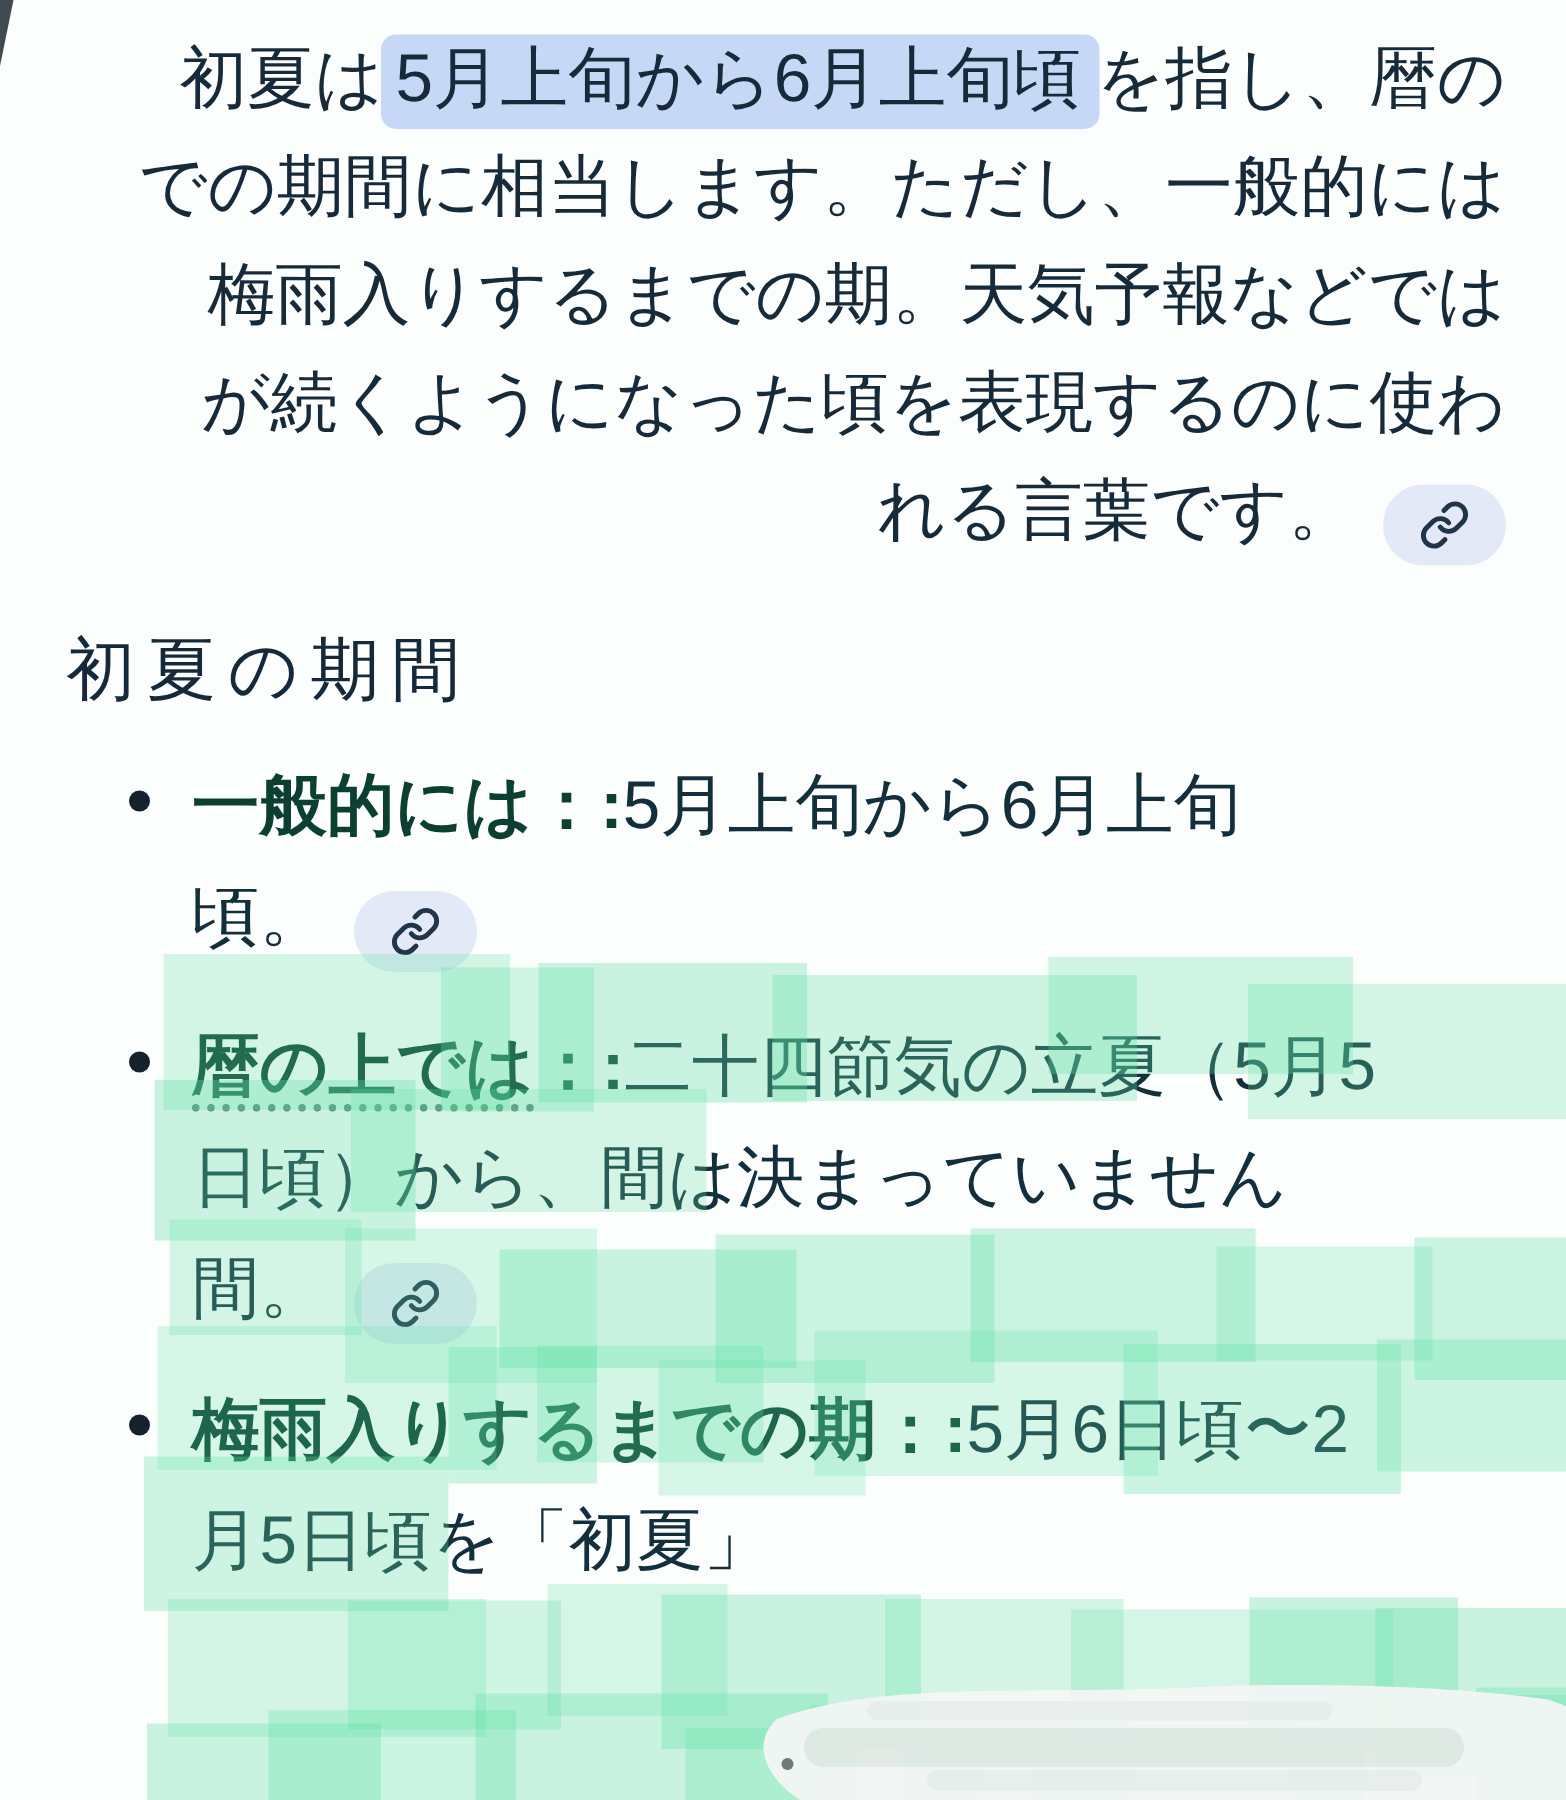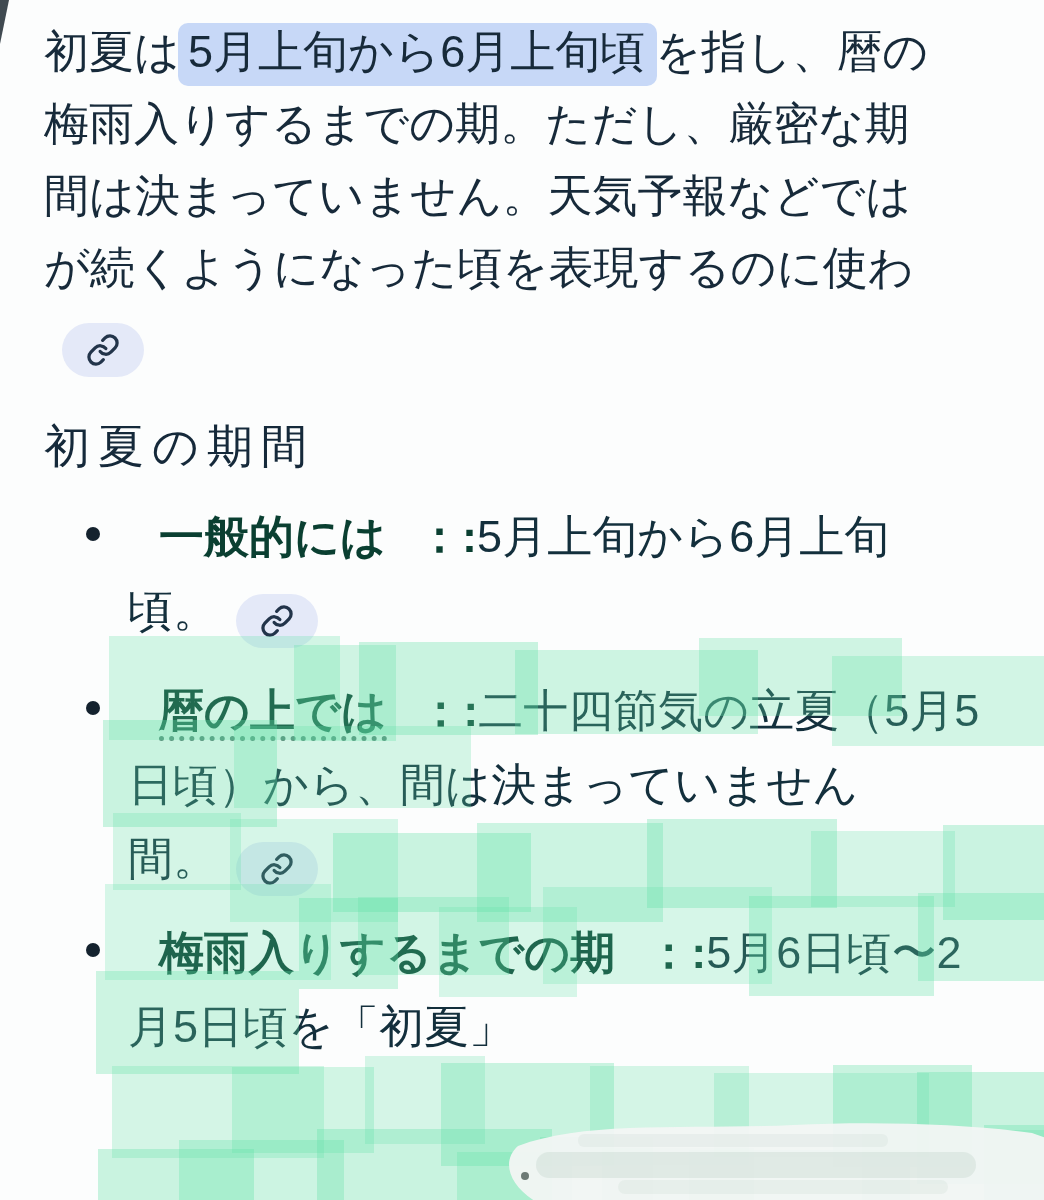--- a/index.html
+++ b/index.html
@@ -31,7 +31,7 @@
   }
   .content{position:relative;z-index:1;padding:16px 40px 0 44px;}
   .para{font-size:45px;line-height:72px;color:var(--text-primary);}
-  .para .line{display:block;height:72px;white-space:nowrap;}
+  .para .line{display:block;height:72px;white-space:nowrap;text-align:right;}
   .hl-blue{
     background:var(--hl-blue);
     border-radius:10px;

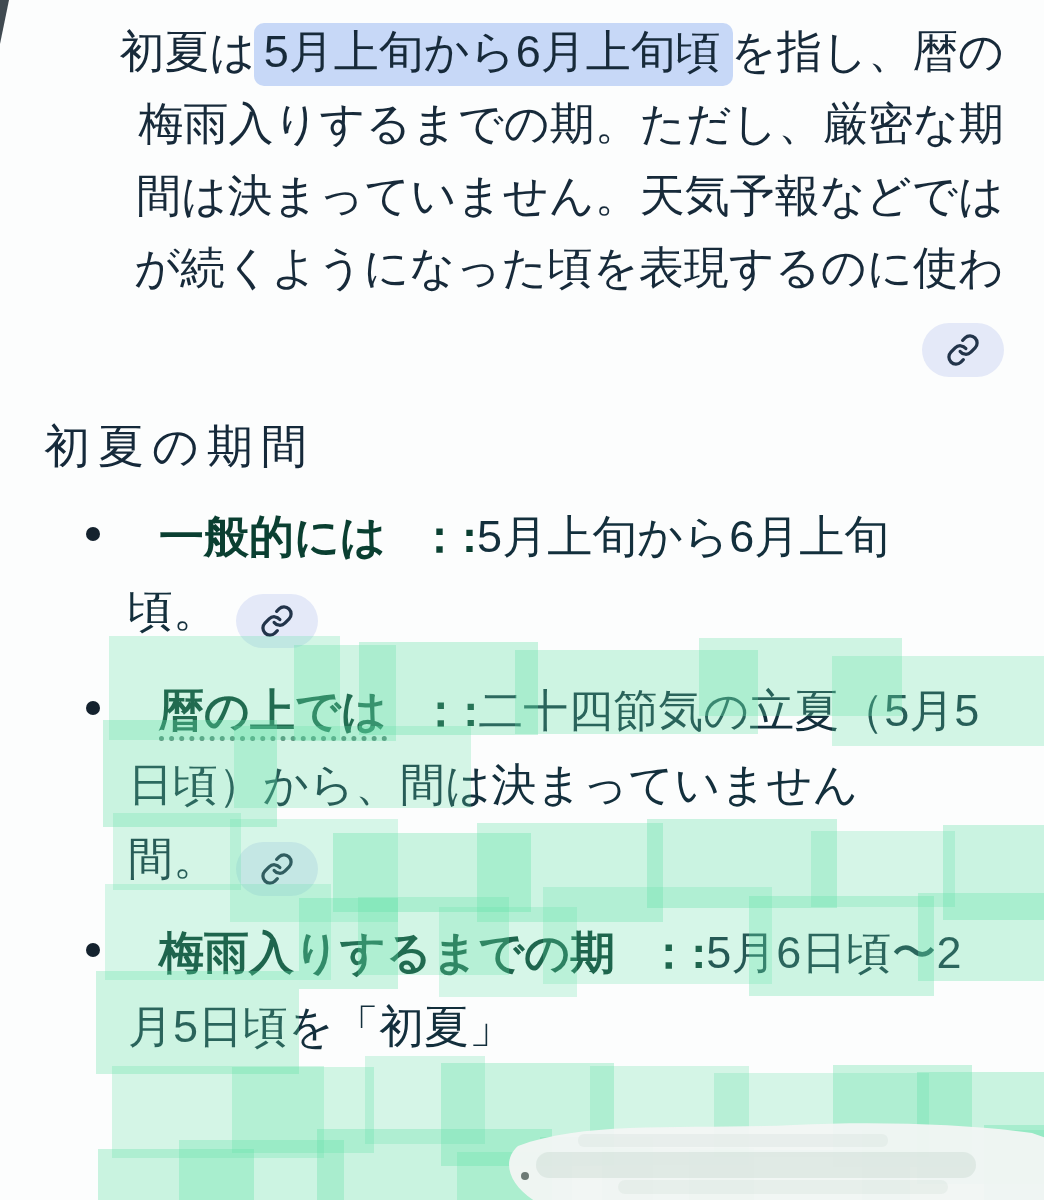--- a/index.html
+++ b/index.html
@@ -95,7 +95,7 @@
 
     <div class="para">
       <span class="line"><span>初夏は</span><span class="hl-blue">5月上旬から6月上旬頃</span><span>を指し、暦の</span></span>
-      <span class="line">梅雨入りするまでの期。ただし、厳密な期</span>
+      <span class="line">での期間に相当します。ただし、一般的には</span>
       <span class="line">間は決まっていません。天気予報などでは</span>
       <span class="line">が続くようになった頃を表現するのに使わ</span>
       <span class="line"><button class="cite-pill">

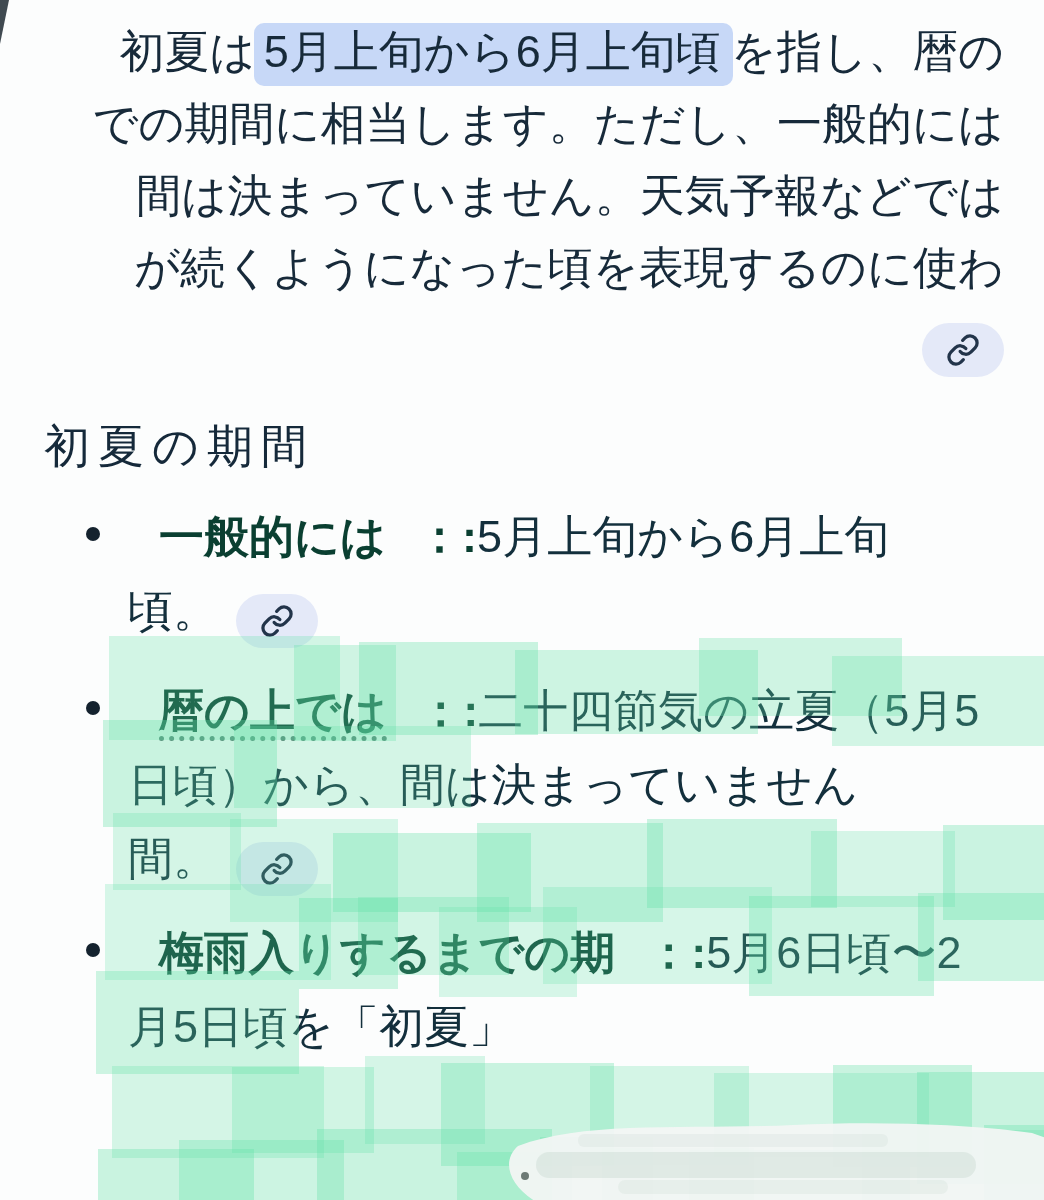--- a/index.html
+++ b/index.html
@@ -96,7 +96,7 @@
     <div class="para">
       <span class="line"><span>初夏は</span><span class="hl-blue">5月上旬から6月上旬頃</span><span>を指し、暦の</span></span>
       <span class="line">での期間に相当します。ただし、一般的には</span>
-      <span class="line">間は決まっていません。天気予報などでは</span>
+      <span class="line">梅雨入りするまでの期。天気予報などでは</span>
       <span class="line">が続くようになった頃を表現するのに使わ</span>
       <span class="line"><button class="cite-pill">
             <span>

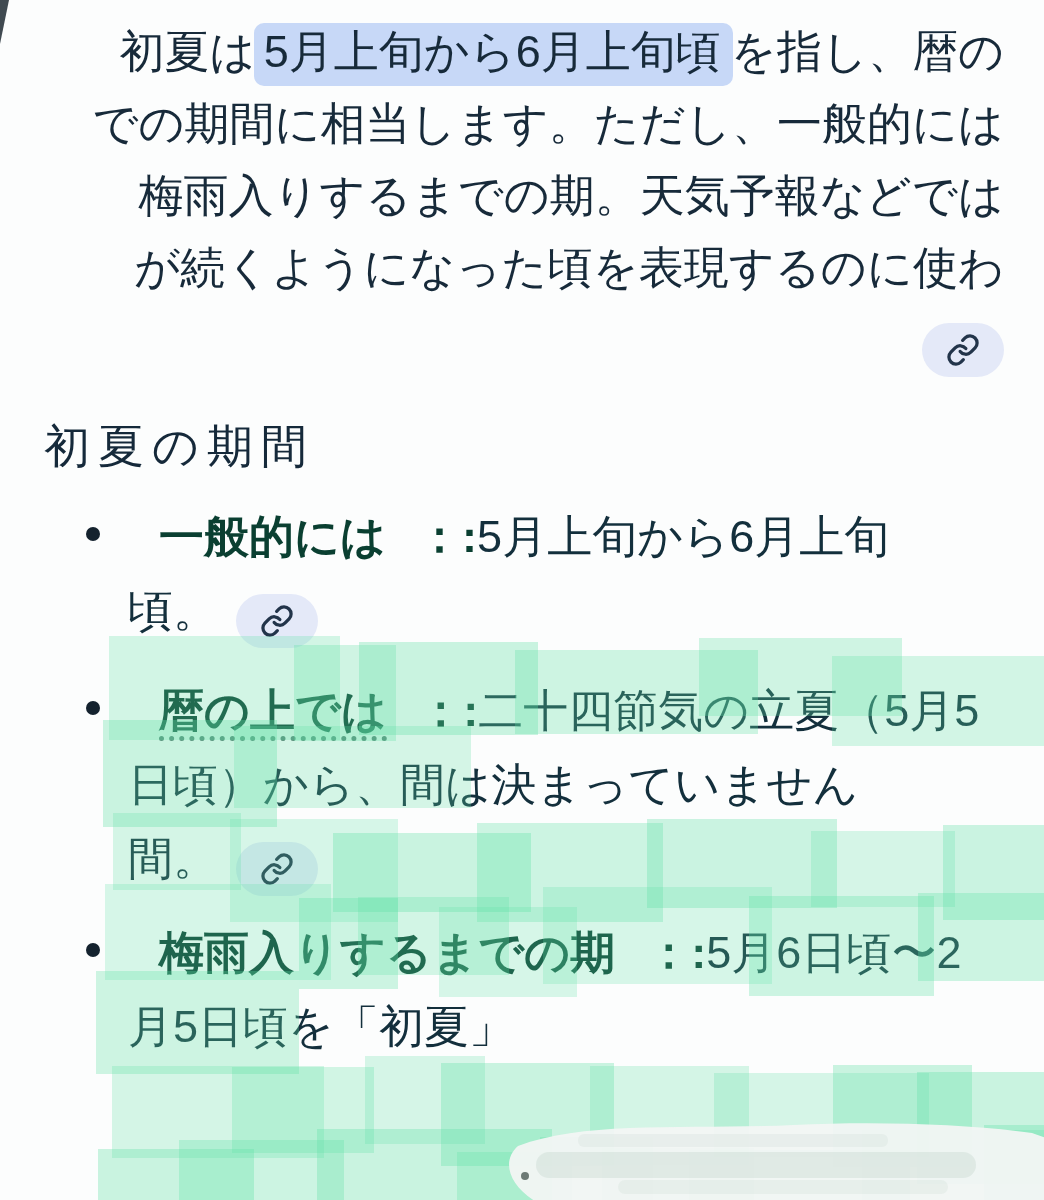--- a/index.html
+++ b/index.html
@@ -98,7 +98,7 @@
       <span class="line">での期間に相当します。ただし、一般的には</span>
       <span class="line">梅雨入りするまでの期。天気予報などでは</span>
       <span class="line">が続くようになった頃を表現するのに使わ</span>
-      <span class="line"><button class="cite-pill">
+      <span class="line"><span>れる言葉です。</span><button class="cite-pill">
             <span>
               <svg width="34" height="34" viewBox="0 0 24 24" fill="none" stroke="#22344a" stroke-width="2.3" stroke-linecap="round" stroke-linejoin="round">
                 <path d="M10 13a5 5 0 0 0 7.54.54l3-3a5 5 0 0 0-7.07-7.07l-1.72 1.71"></path>

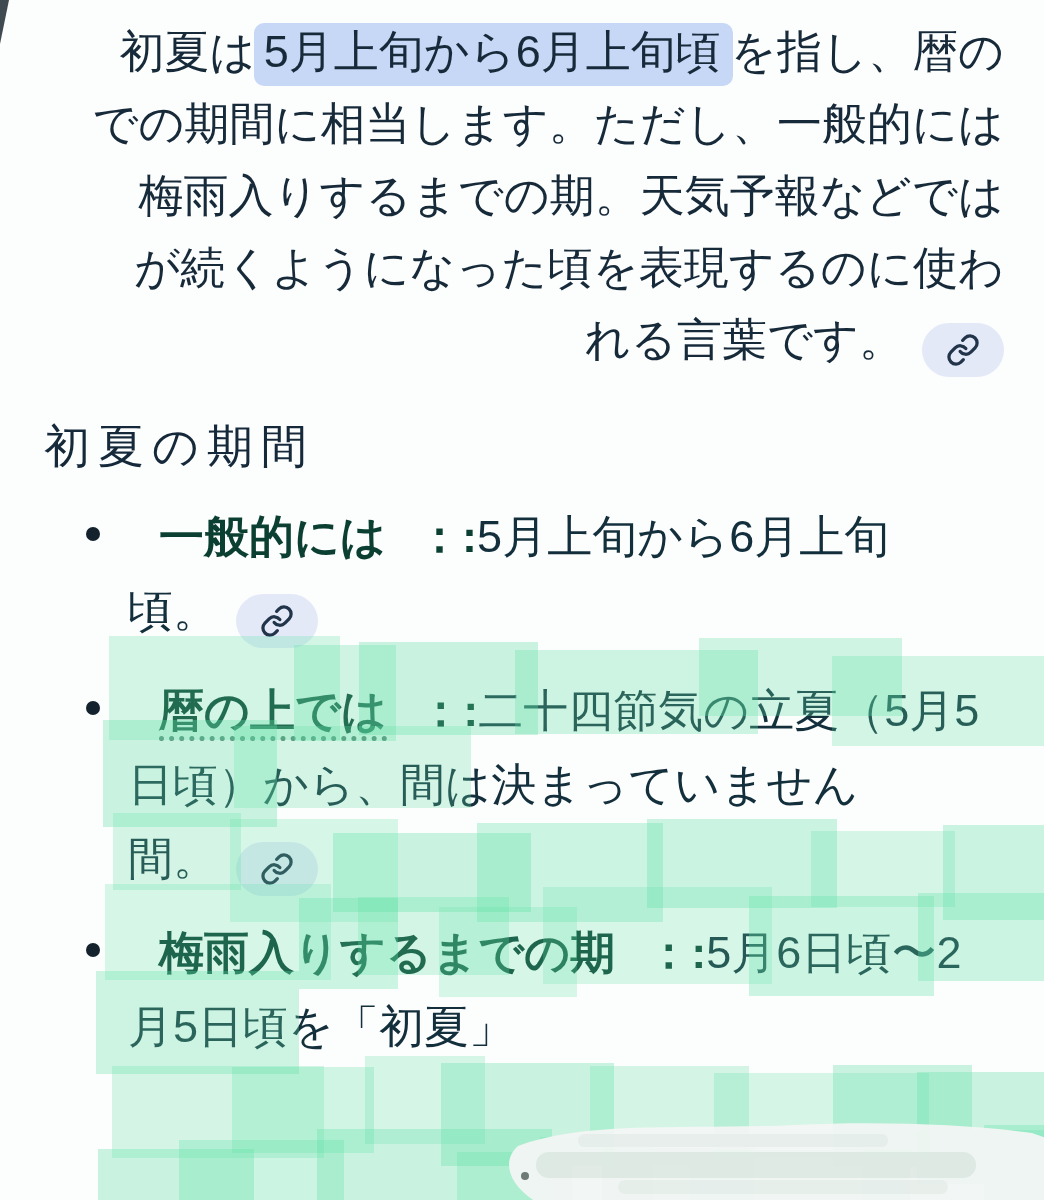--- a/index.html
+++ b/index.html
@@ -67,7 +67,7 @@
   }
   ul.bullets li:nth-child(2){margin-bottom:20px;}
   ul.bullets .bline{display:block;height:74px;white-space:nowrap;}
-  .lead{font-weight:700;color:var(--lead-text);margin-left:31px;}
+  .lead{font-weight:700;color:var(--lead-text);}
   .term-dotted{
     text-decoration-line:underline;
     text-decoration-style:dotted;

